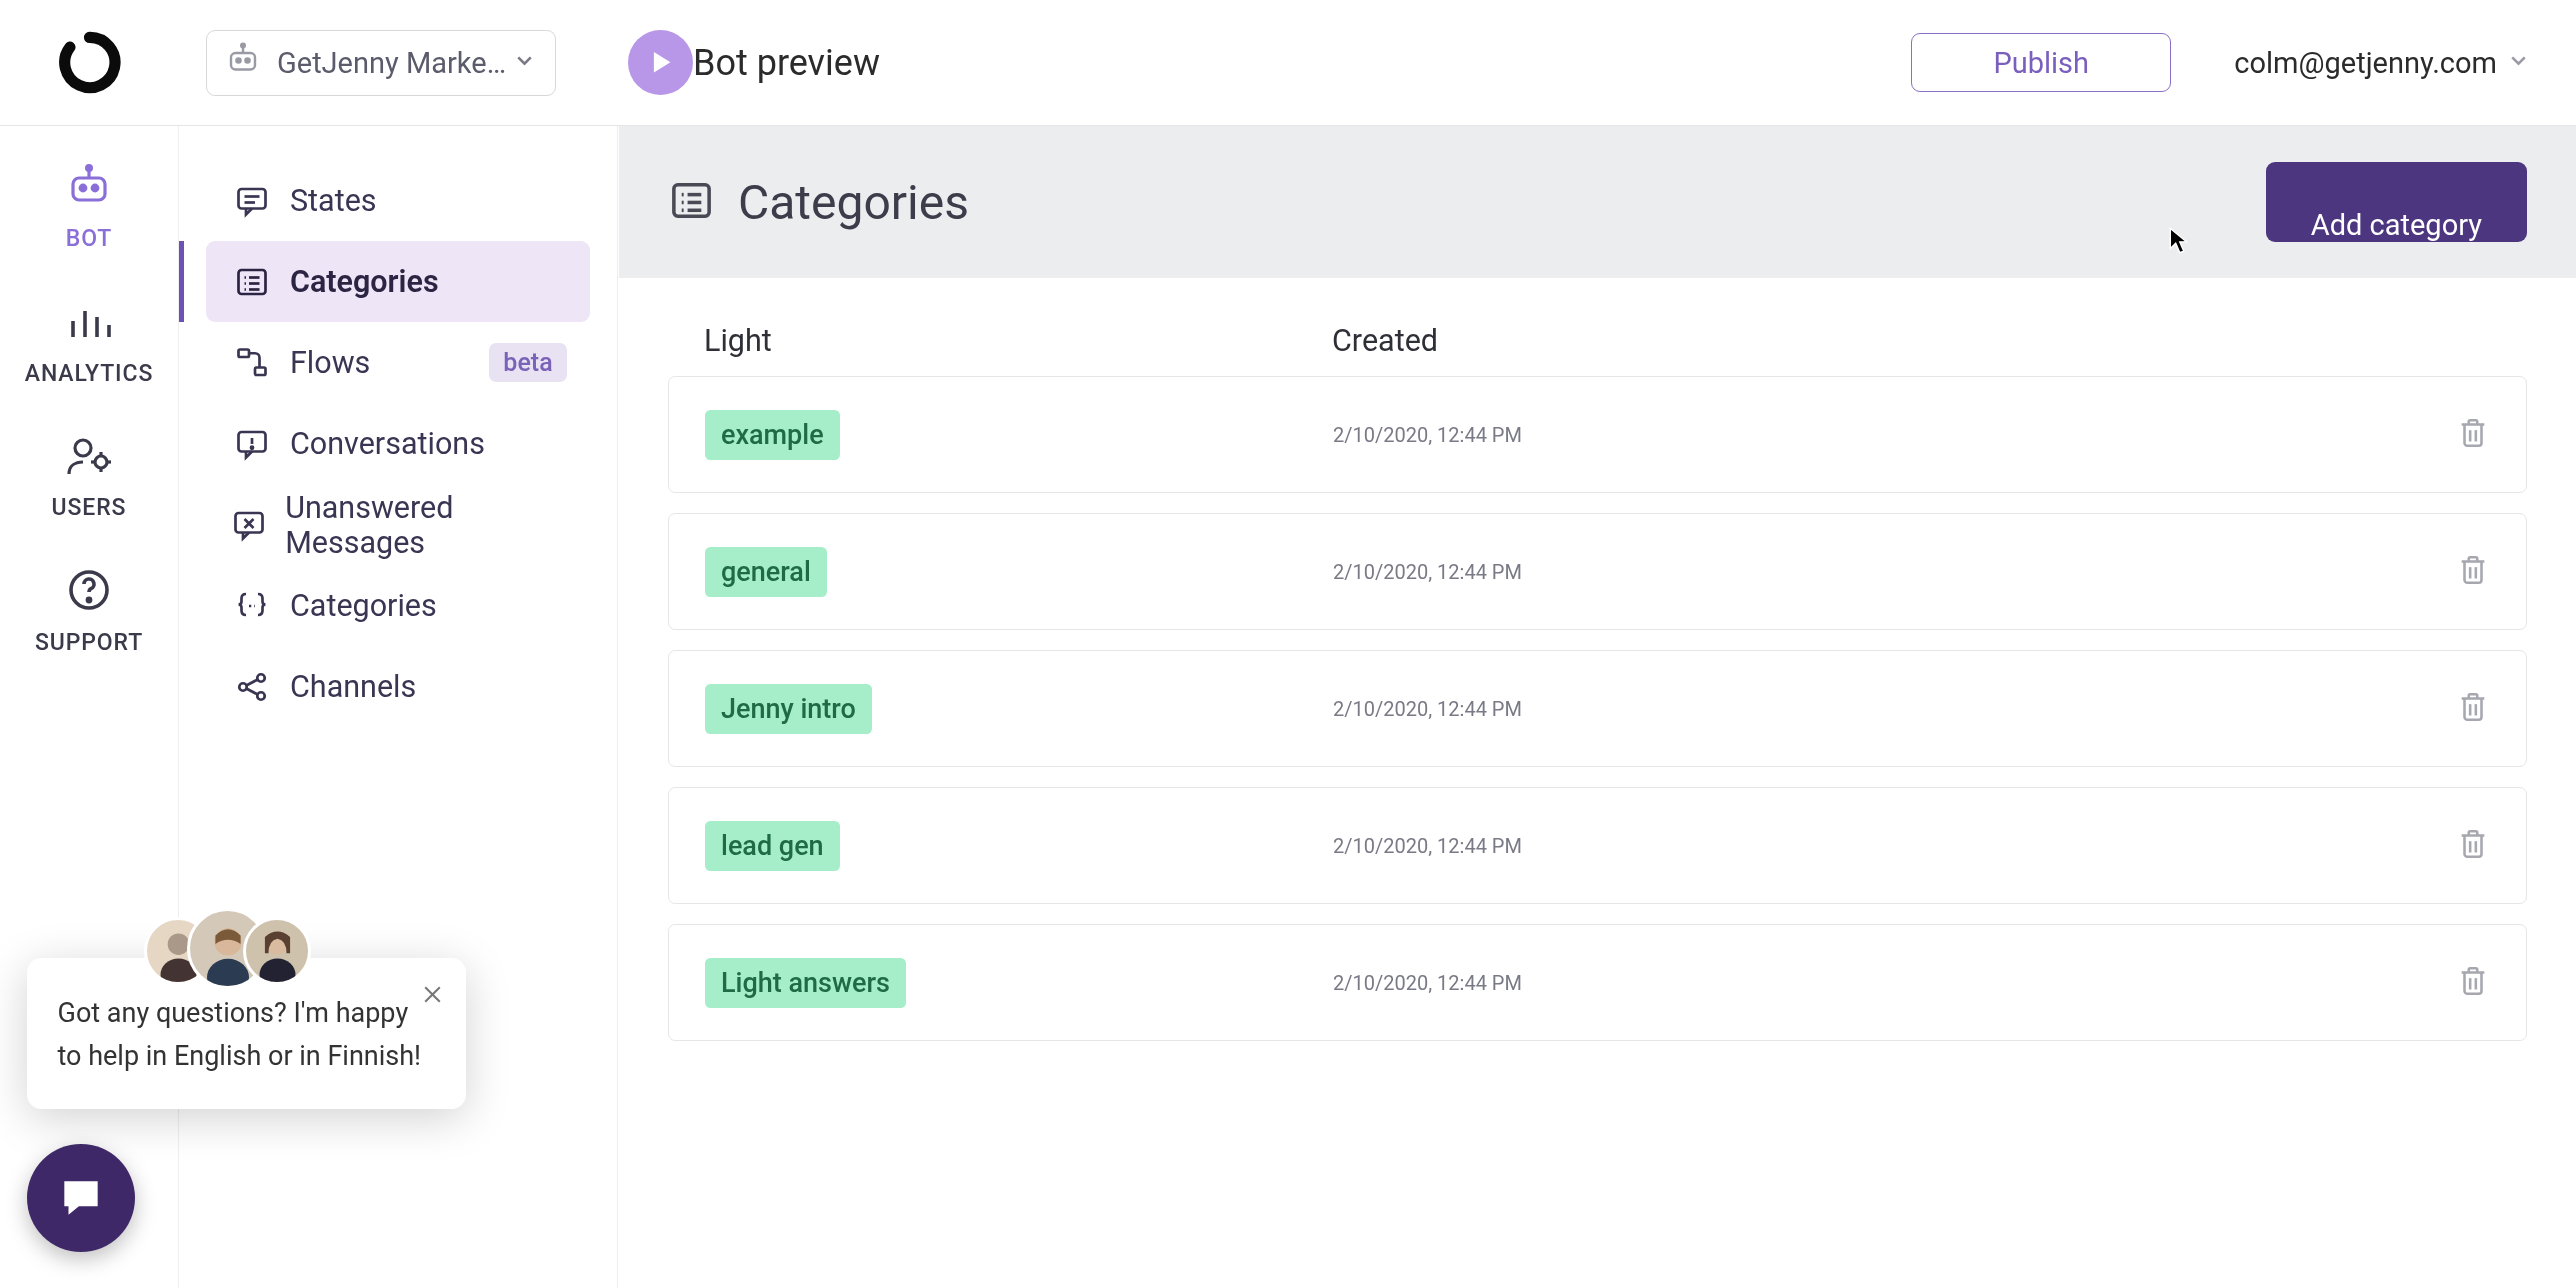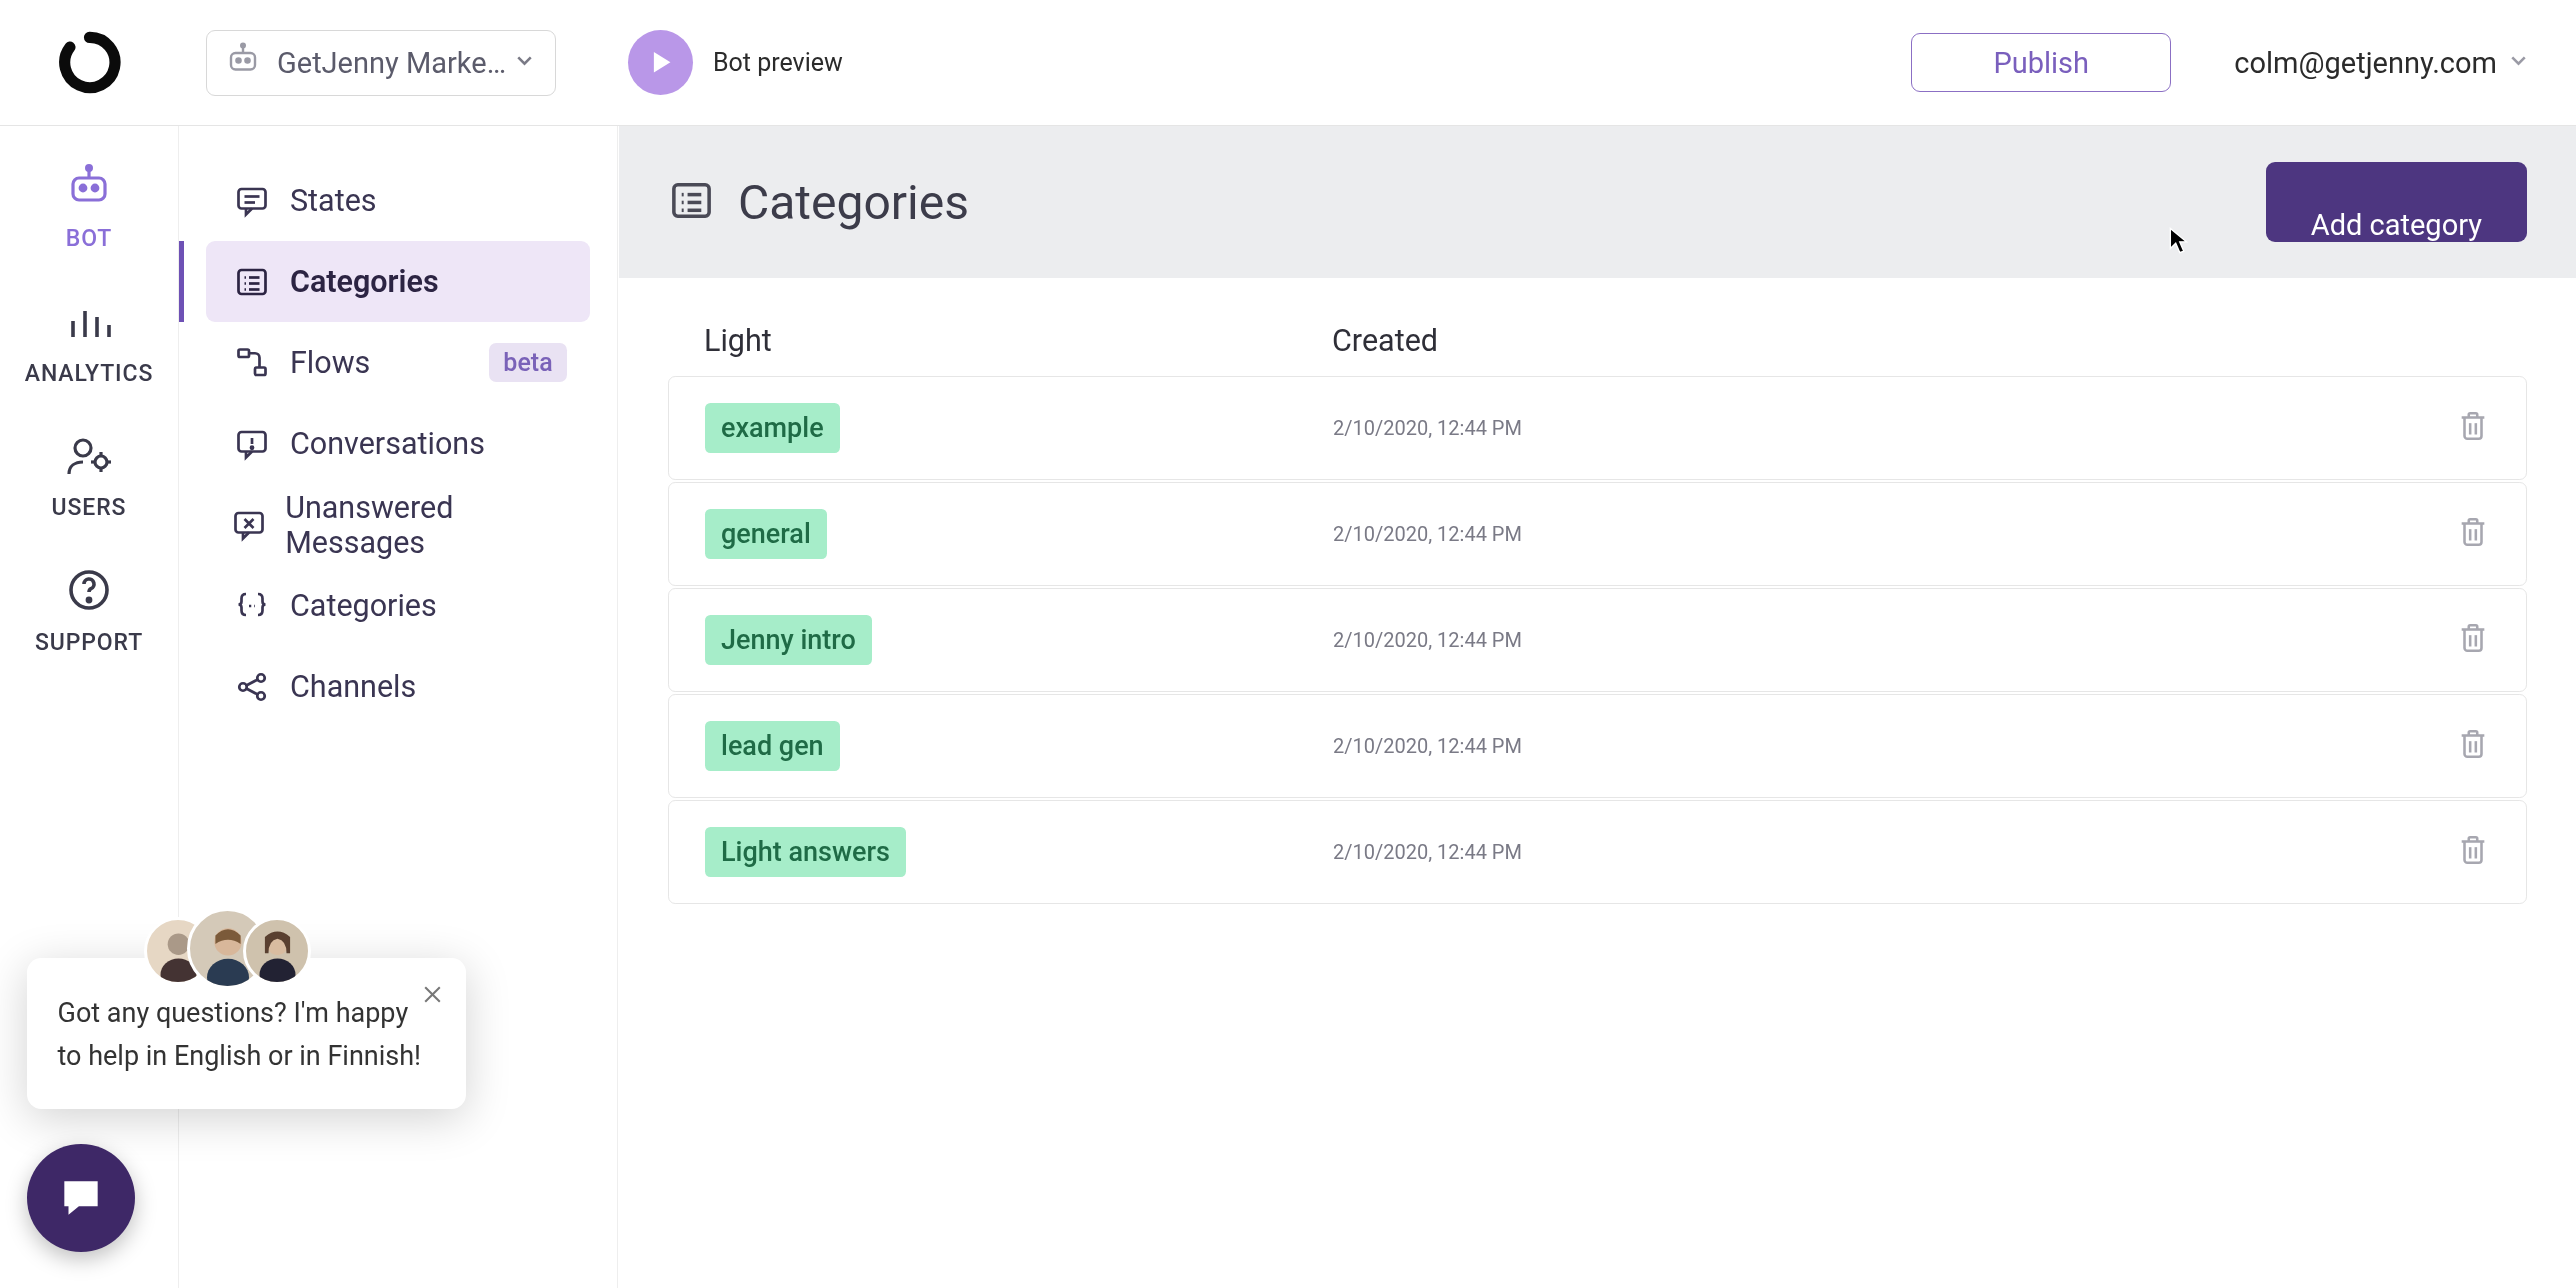--- a/index.html
+++ b/index.html
@@ -74,8 +74,7 @@
   cursor: pointer;
 }
 .preview-text {
-  font-size: 25px;
-  margin-left: 20px;
+  font-size: 36px;
   color: #2b2b2b;
 }
 

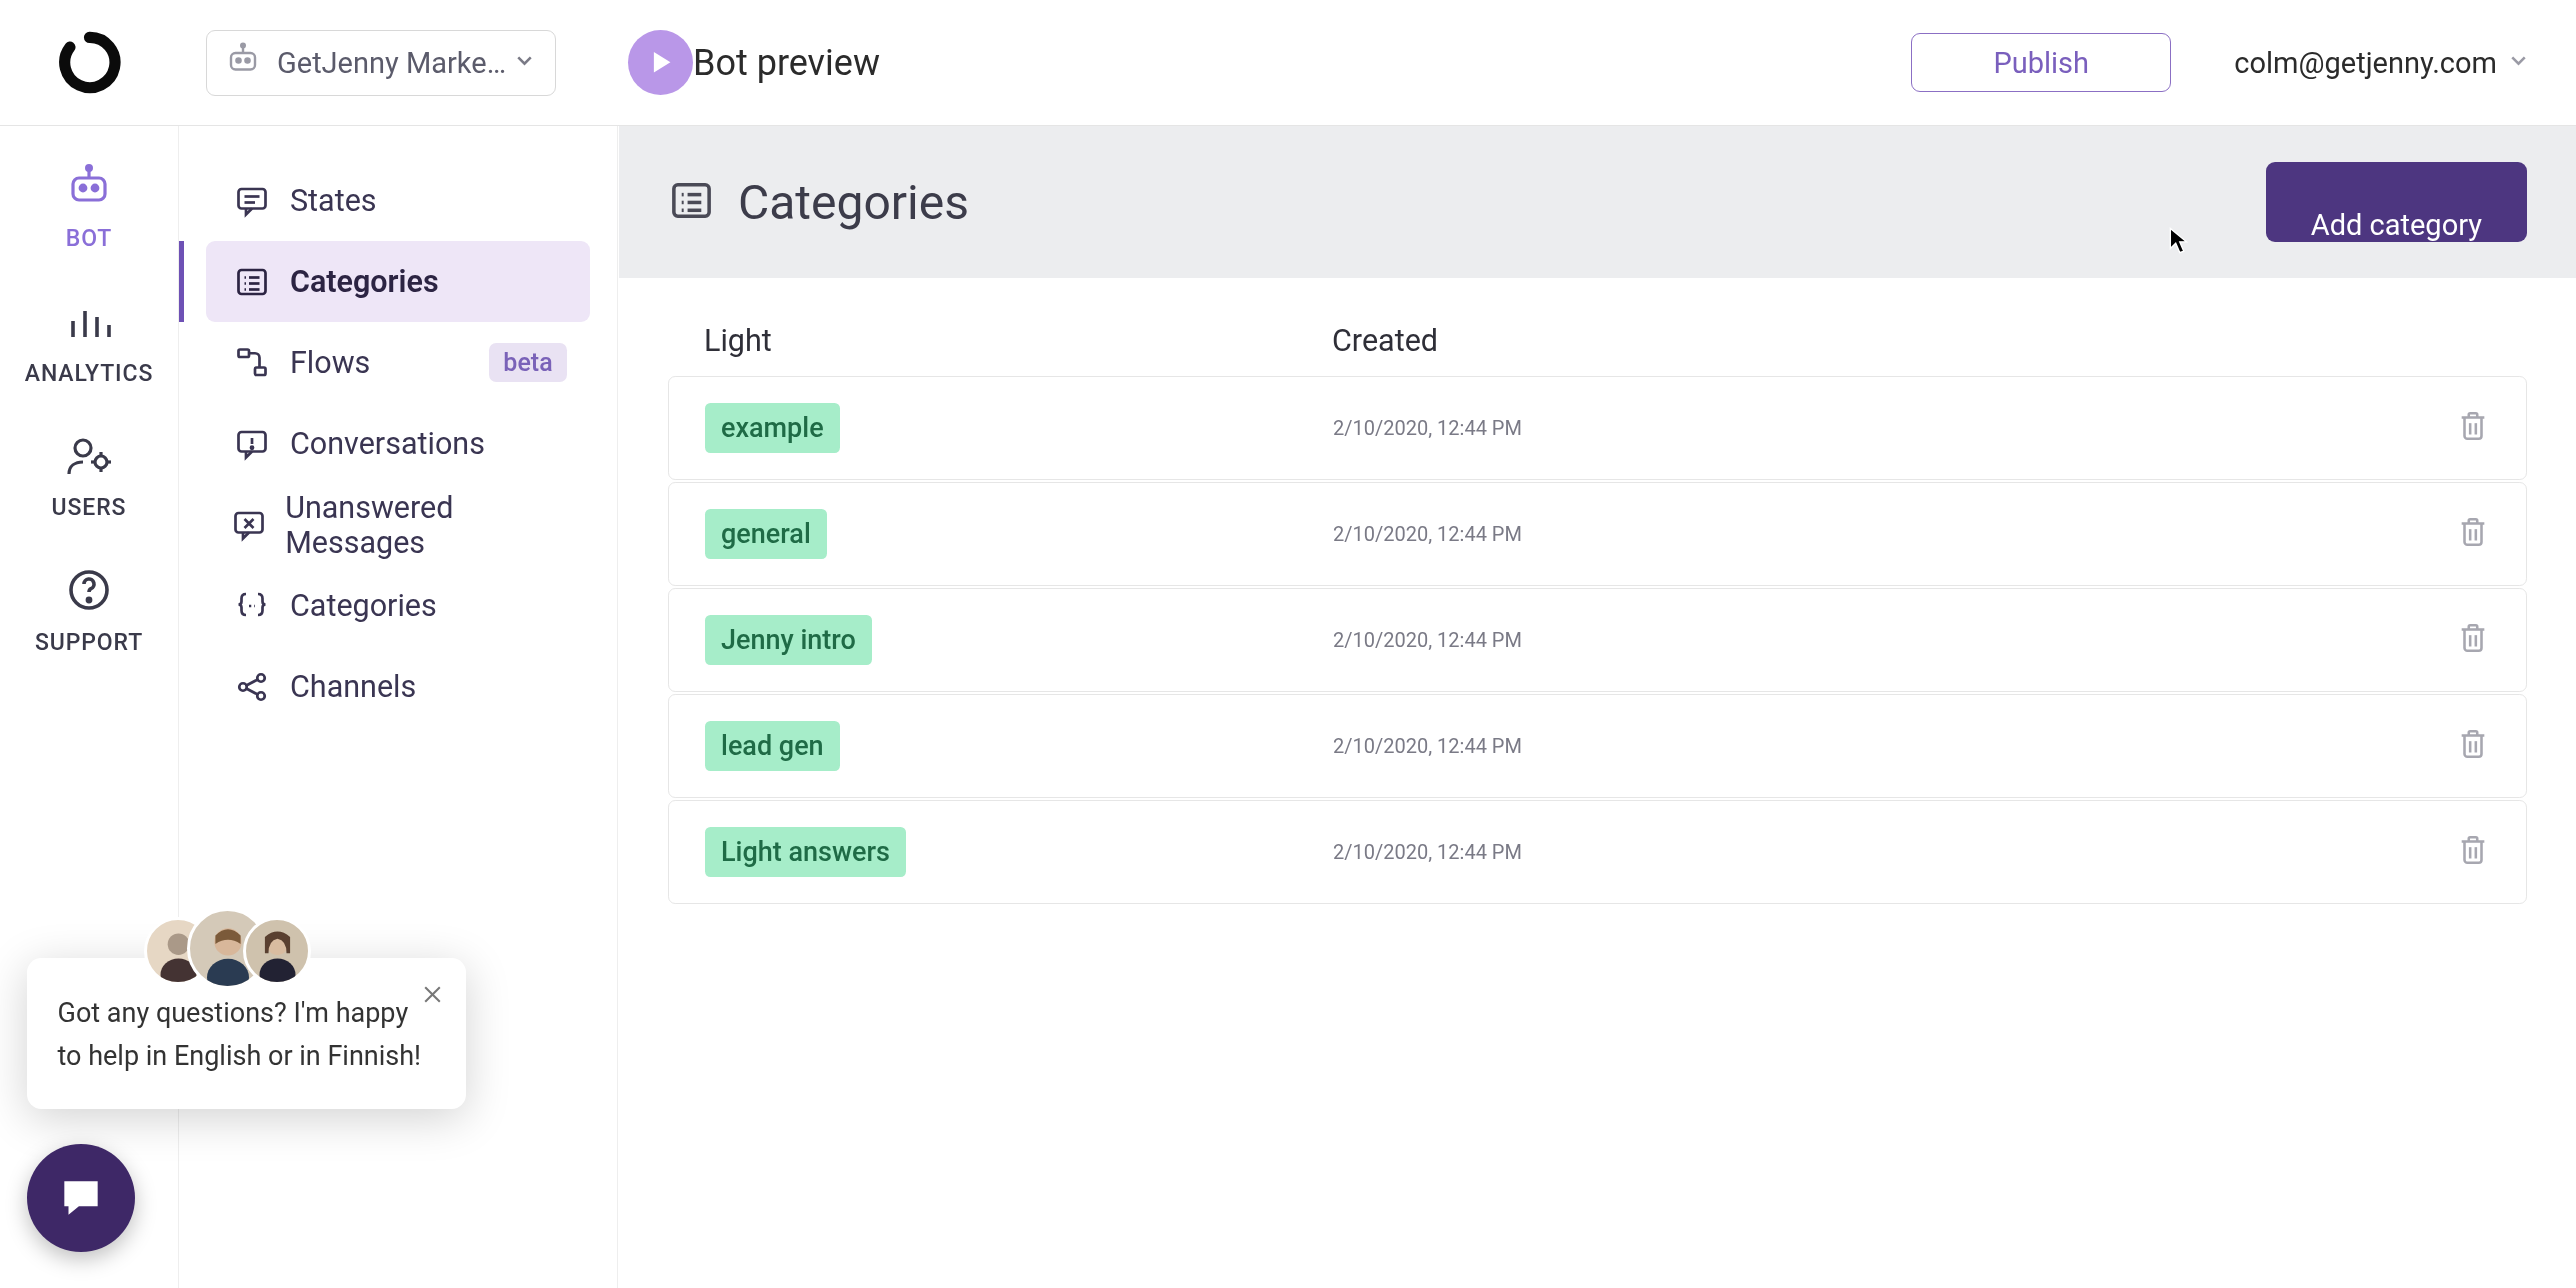--- a/index.html
+++ b/index.html
@@ -232,10 +232,10 @@
 .cat-row {
   border: 0.9px solid #e6e6e6;
   border-radius: 7.2px;
-  margin-bottom: 2px;
+  margin-bottom: 20px;
   display:flex;
   align-items:center;
-  height: 104px;
+  height: 117px;
   padding: 0 36px;
 }
 .cat-tag {

